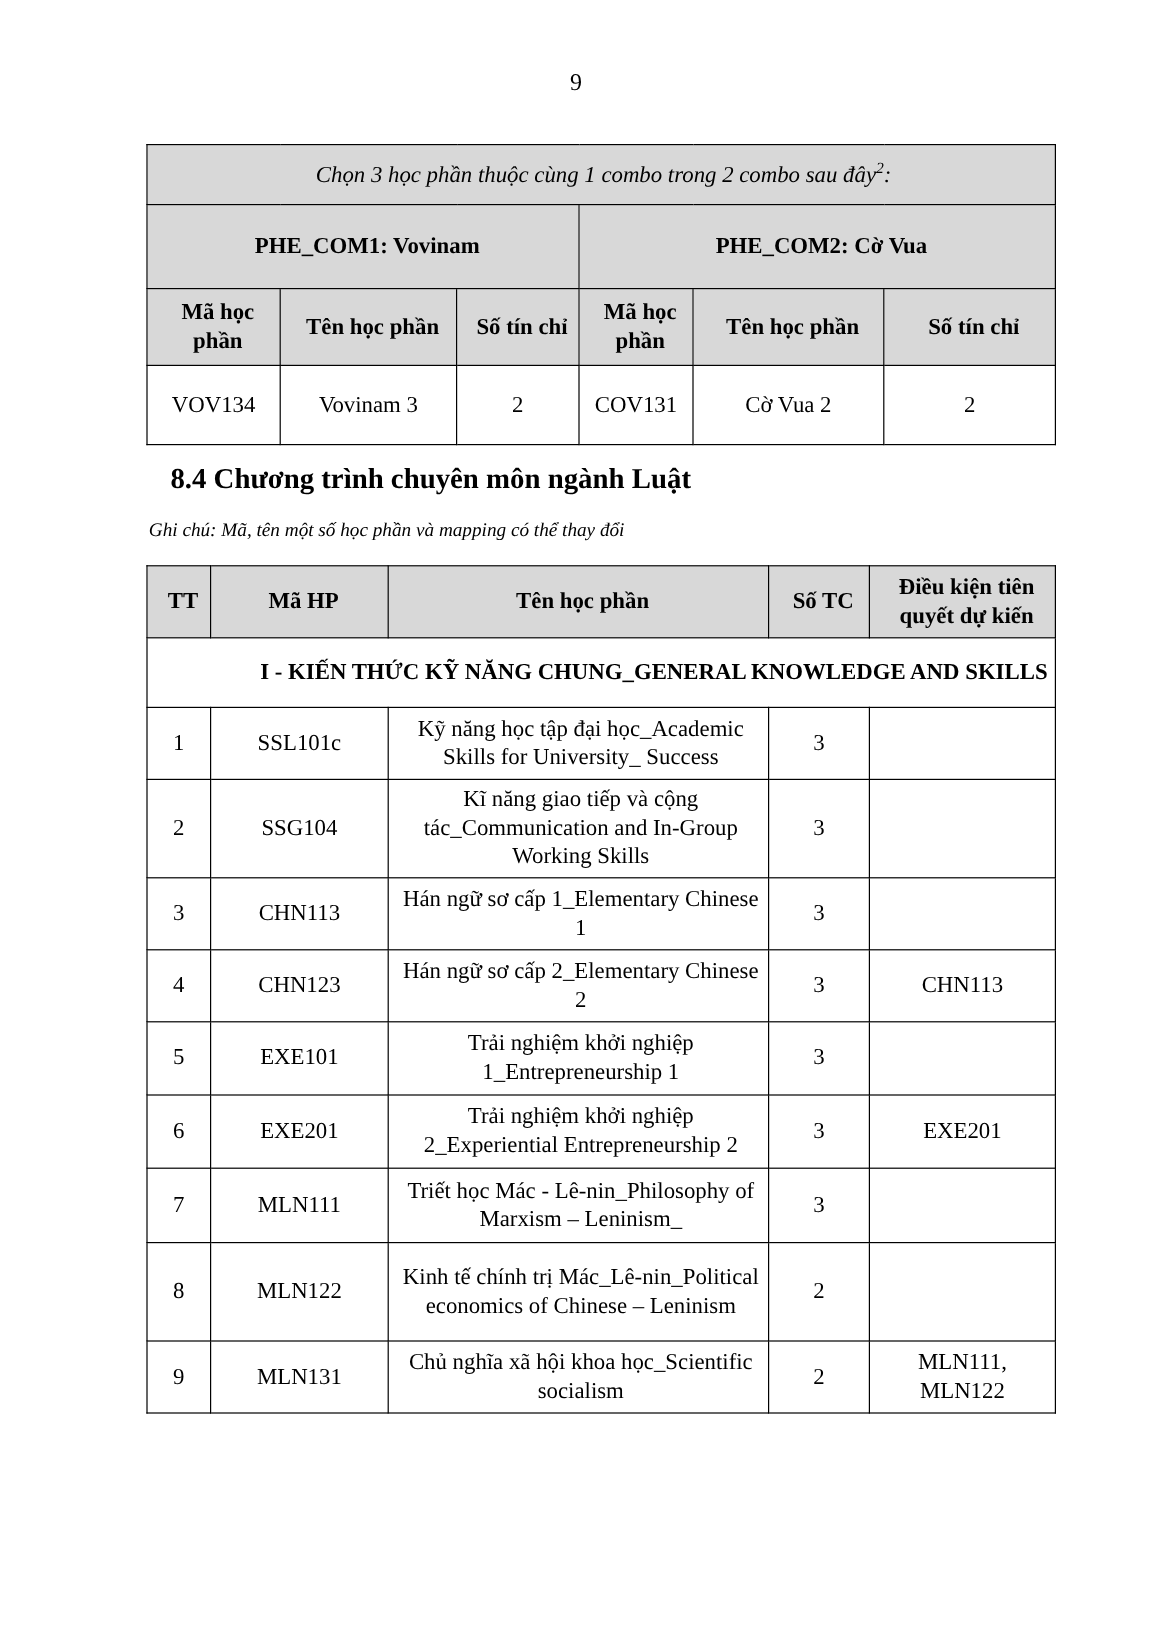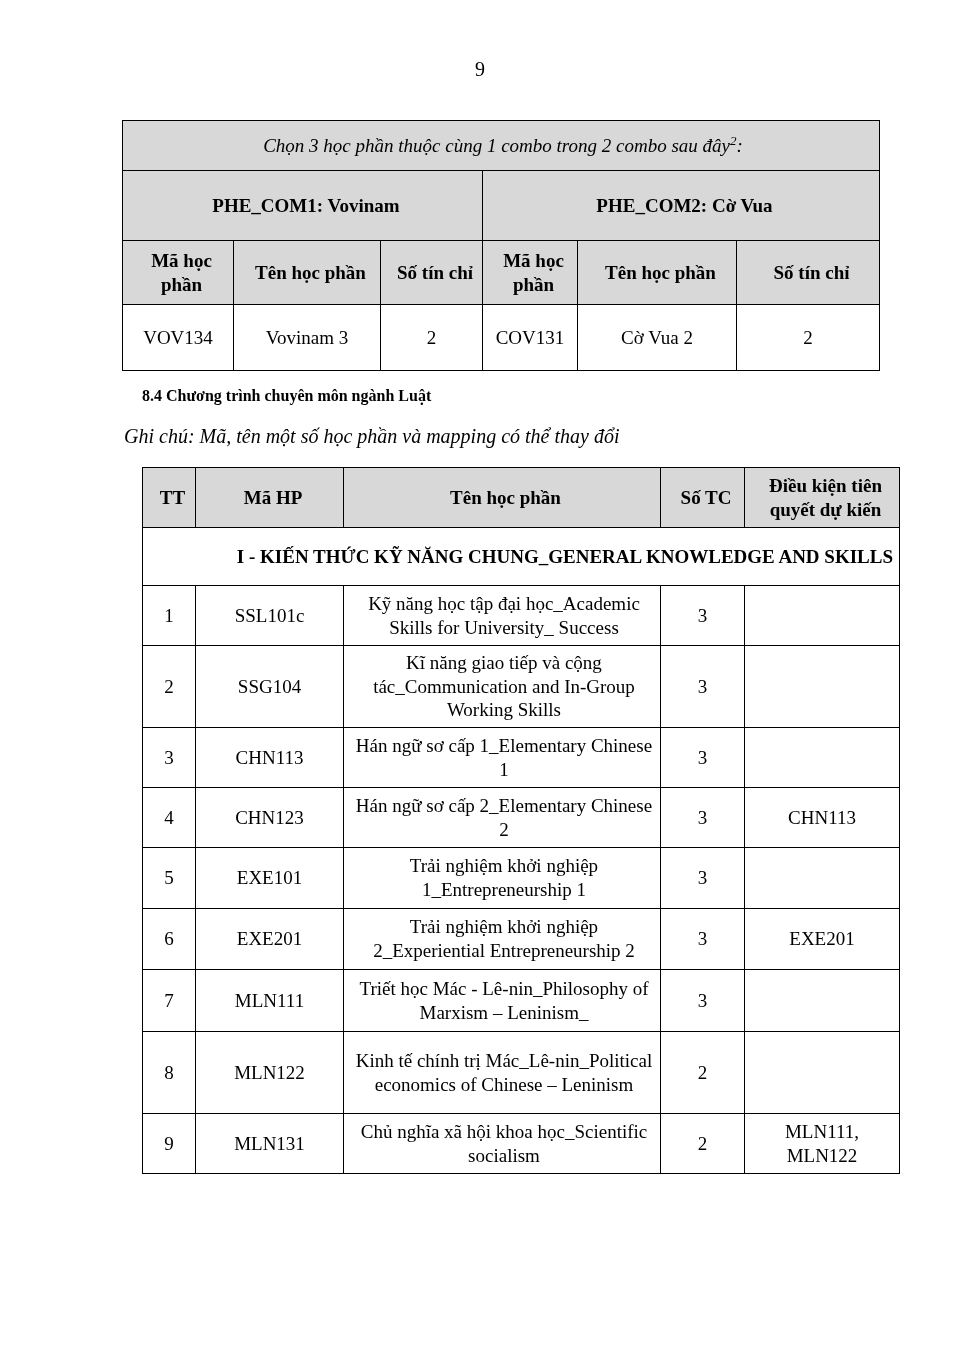--- a/index.html
+++ b/index.html
@@ -39,7 +39,7 @@
 
   .section-heading {
     margin: 16px 0 0 20px;
-    font-size: 16px; font-weight: bold;
+    font-size: 24px; font-weight: bold;
   }
   .section-note {
     margin: 20px 0 0 2px;

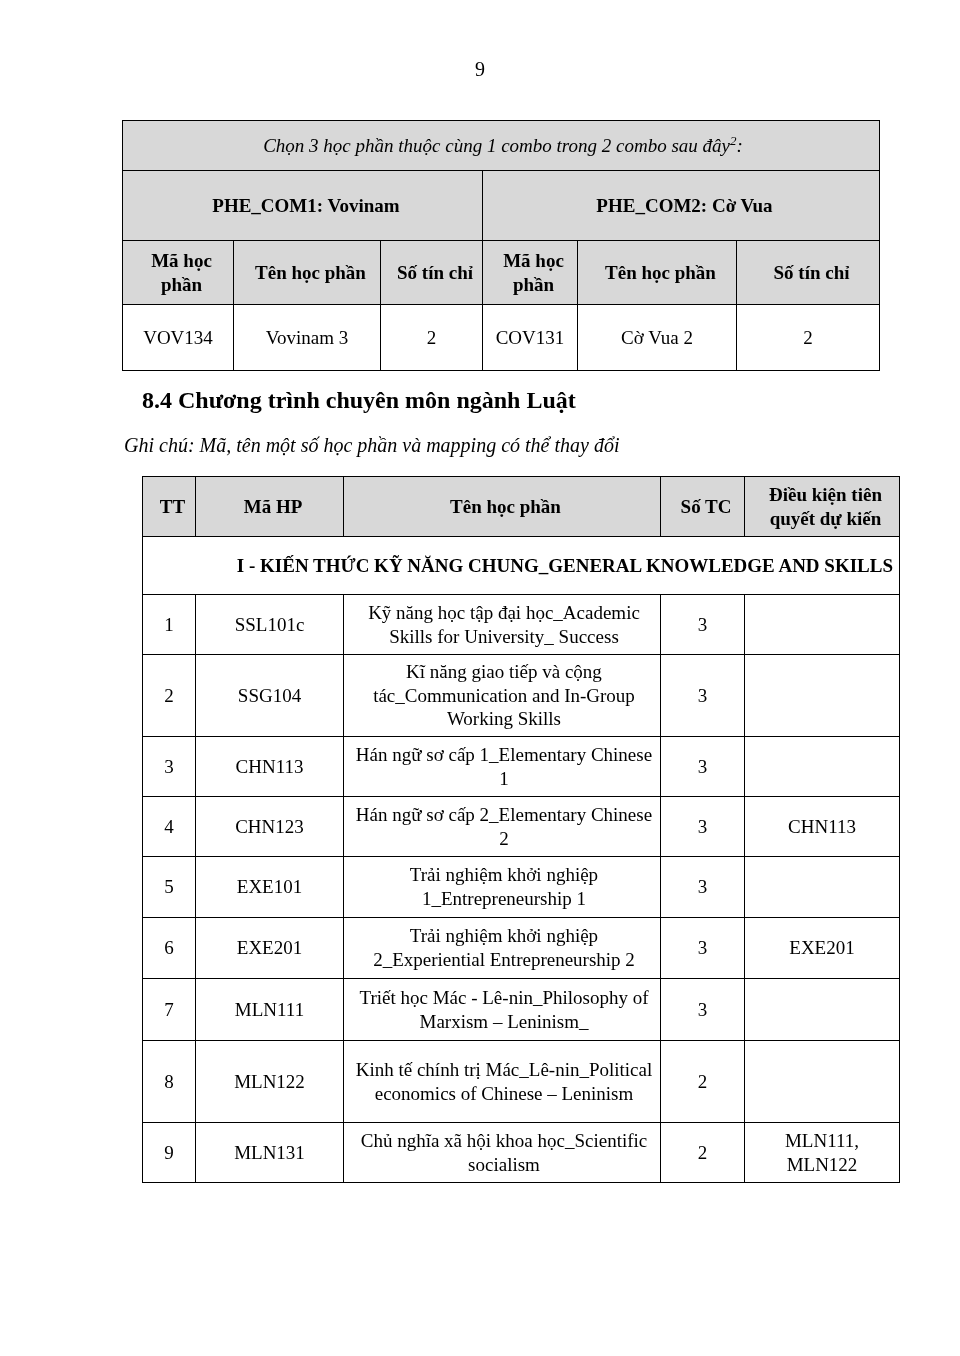--- a/index.html
+++ b/index.html
@@ -43,7 +43,7 @@
   }
   .section-note {
     margin: 20px 0 0 2px;
-    font-size: 20px; font-style: italic;
+    font-size: 16px; font-style: italic;
   }
 
   .curriculum-table { margin-top: 19px; margin-left: 20px; }

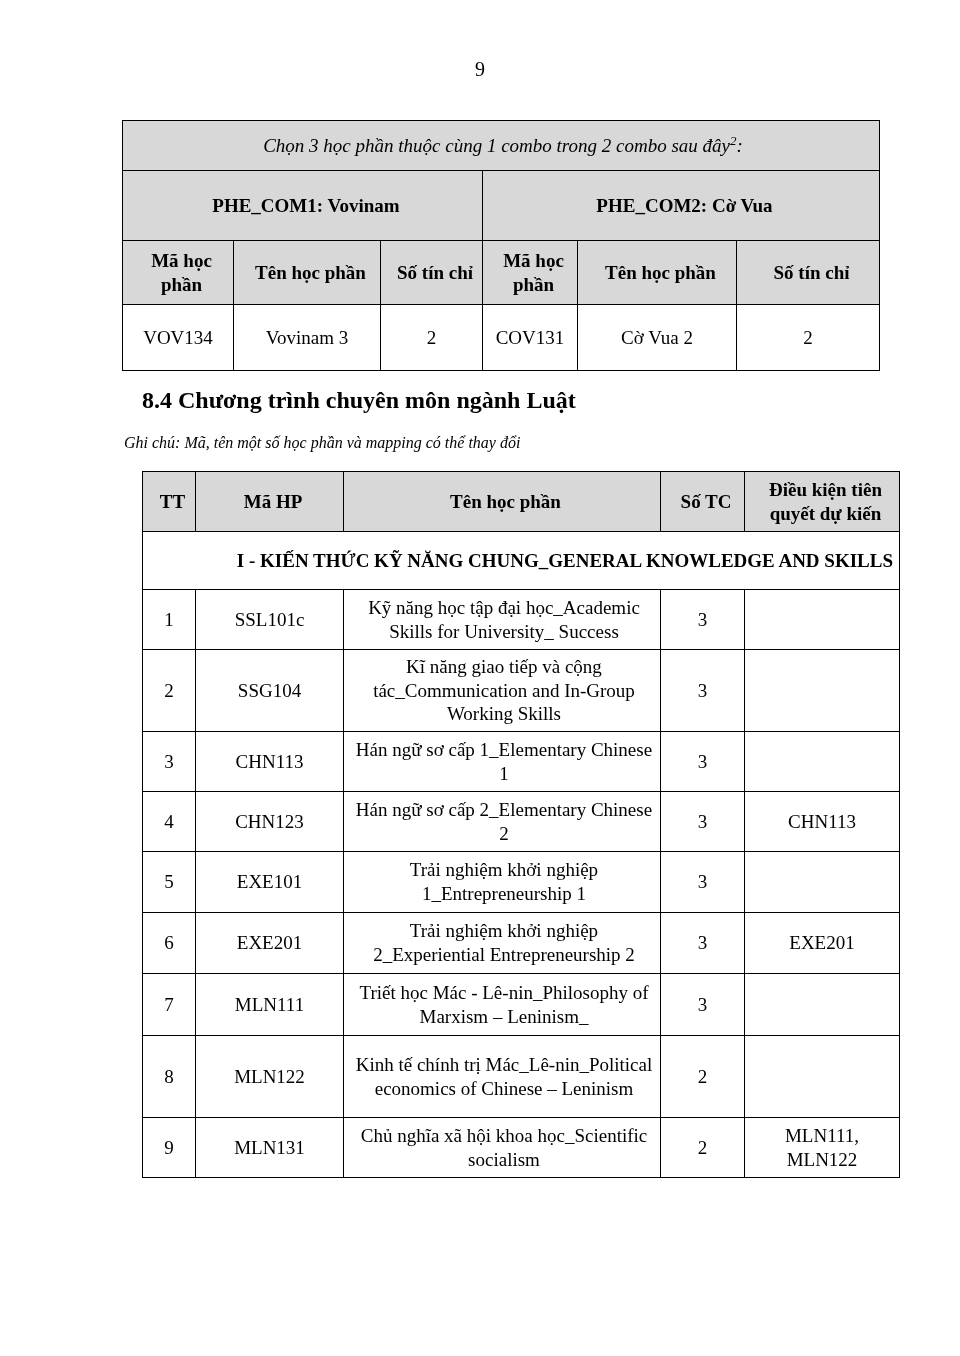--- a/index.html
+++ b/index.html
@@ -46,7 +46,7 @@
     font-size: 16px; font-style: italic;
   }
 
-  .curriculum-table { margin-top: 19px; margin-left: 20px; }
+  .curriculum-table { margin-top: 19px; }
   .curriculum-table .header-row td { height: 60px; font-weight: bold; }
   .curriculum-table .section-row td {
     height: 58px; font-weight: bold;

